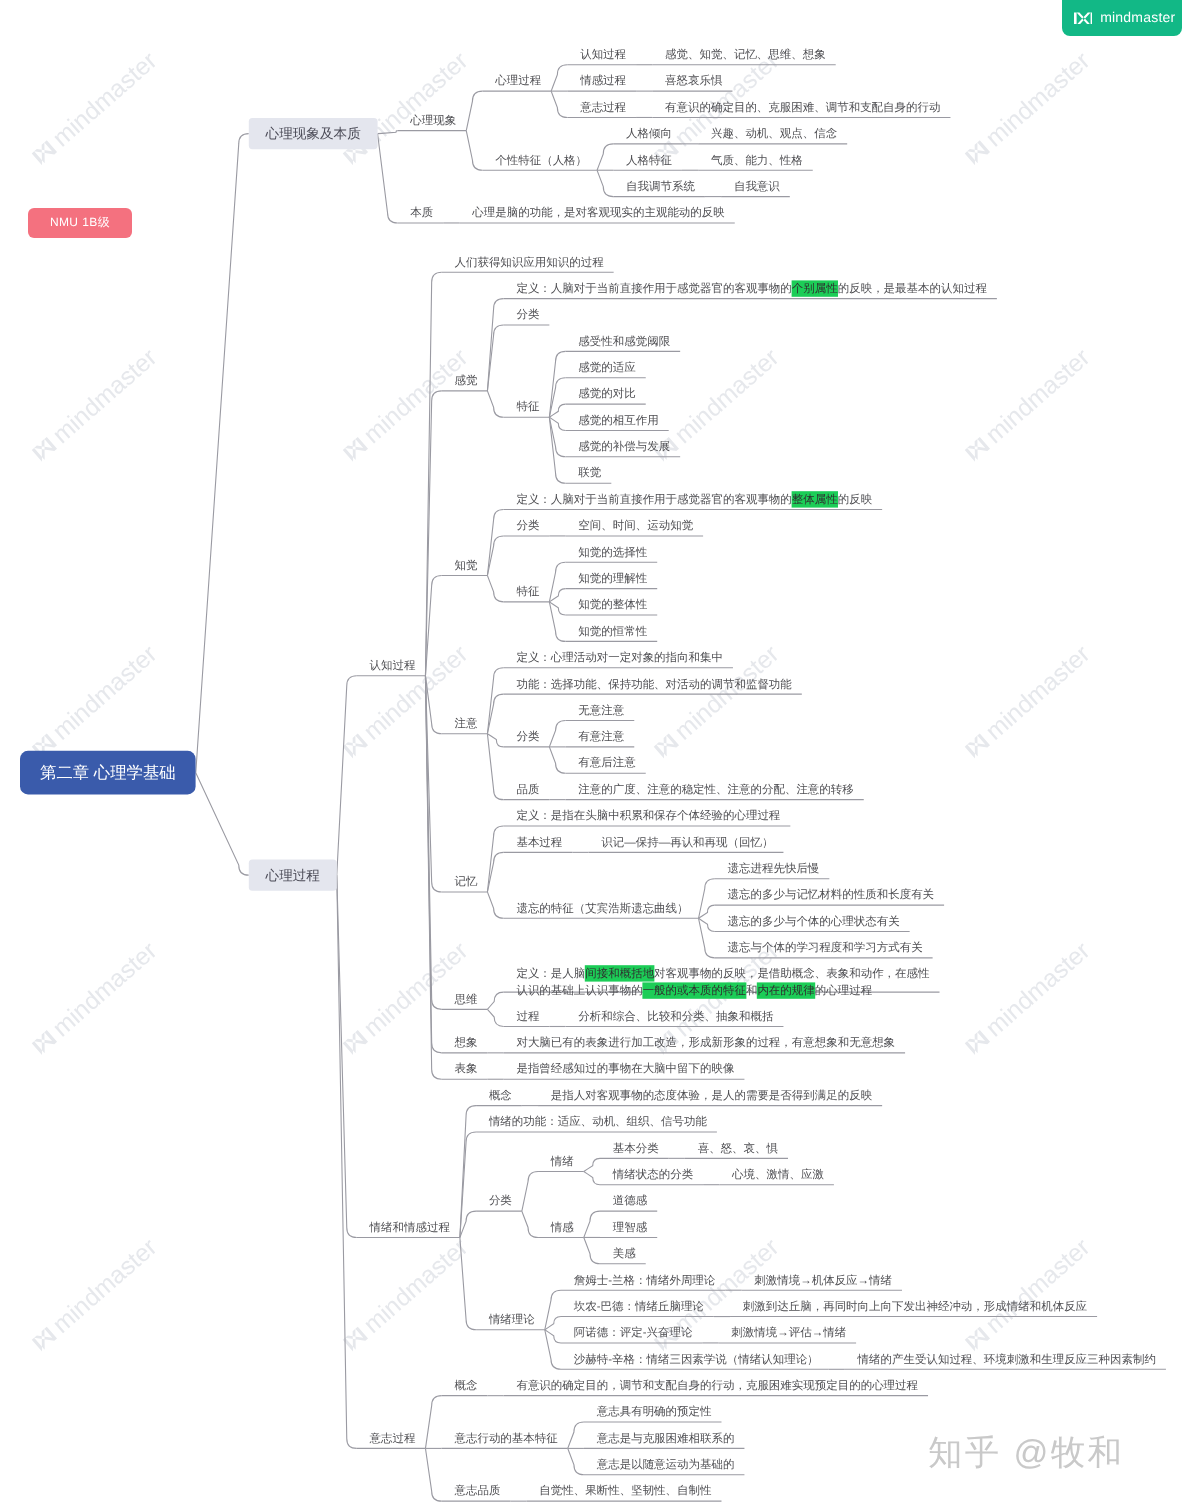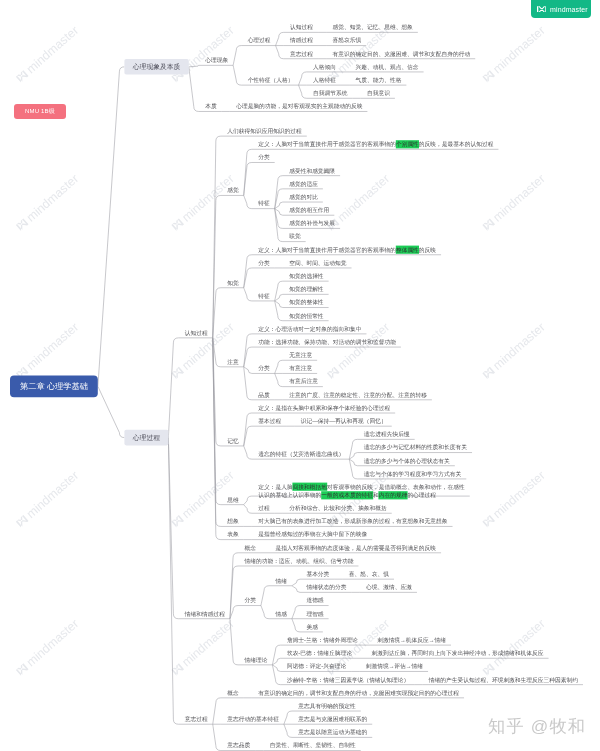--- a/index.html
+++ b/index.html
@@ -21,7 +21,7 @@
   #mm .mmico{margin-right:4px;display:block;}
   #nmu{position:absolute;left:14px;top:104px;width:52px;height:15.4px;background:#f4717f;border-radius:3px;
      color:#fff;font-size:6px;display:flex;align-items:center;justify-content:center;letter-spacing:.2px;z-index:3;}
-  #zhihu{position:absolute;left:488px;top:714px;color:#c9c9c9;font-size:17.2px;letter-spacing:1.2px;z-index:3;}
+  #zhihu{position:absolute;left:464px;top:714px;color:#c9c9c9;font-size:17.2px;letter-spacing:1.2px;z-index:3;}
 </style>
 </head>
 <body>

